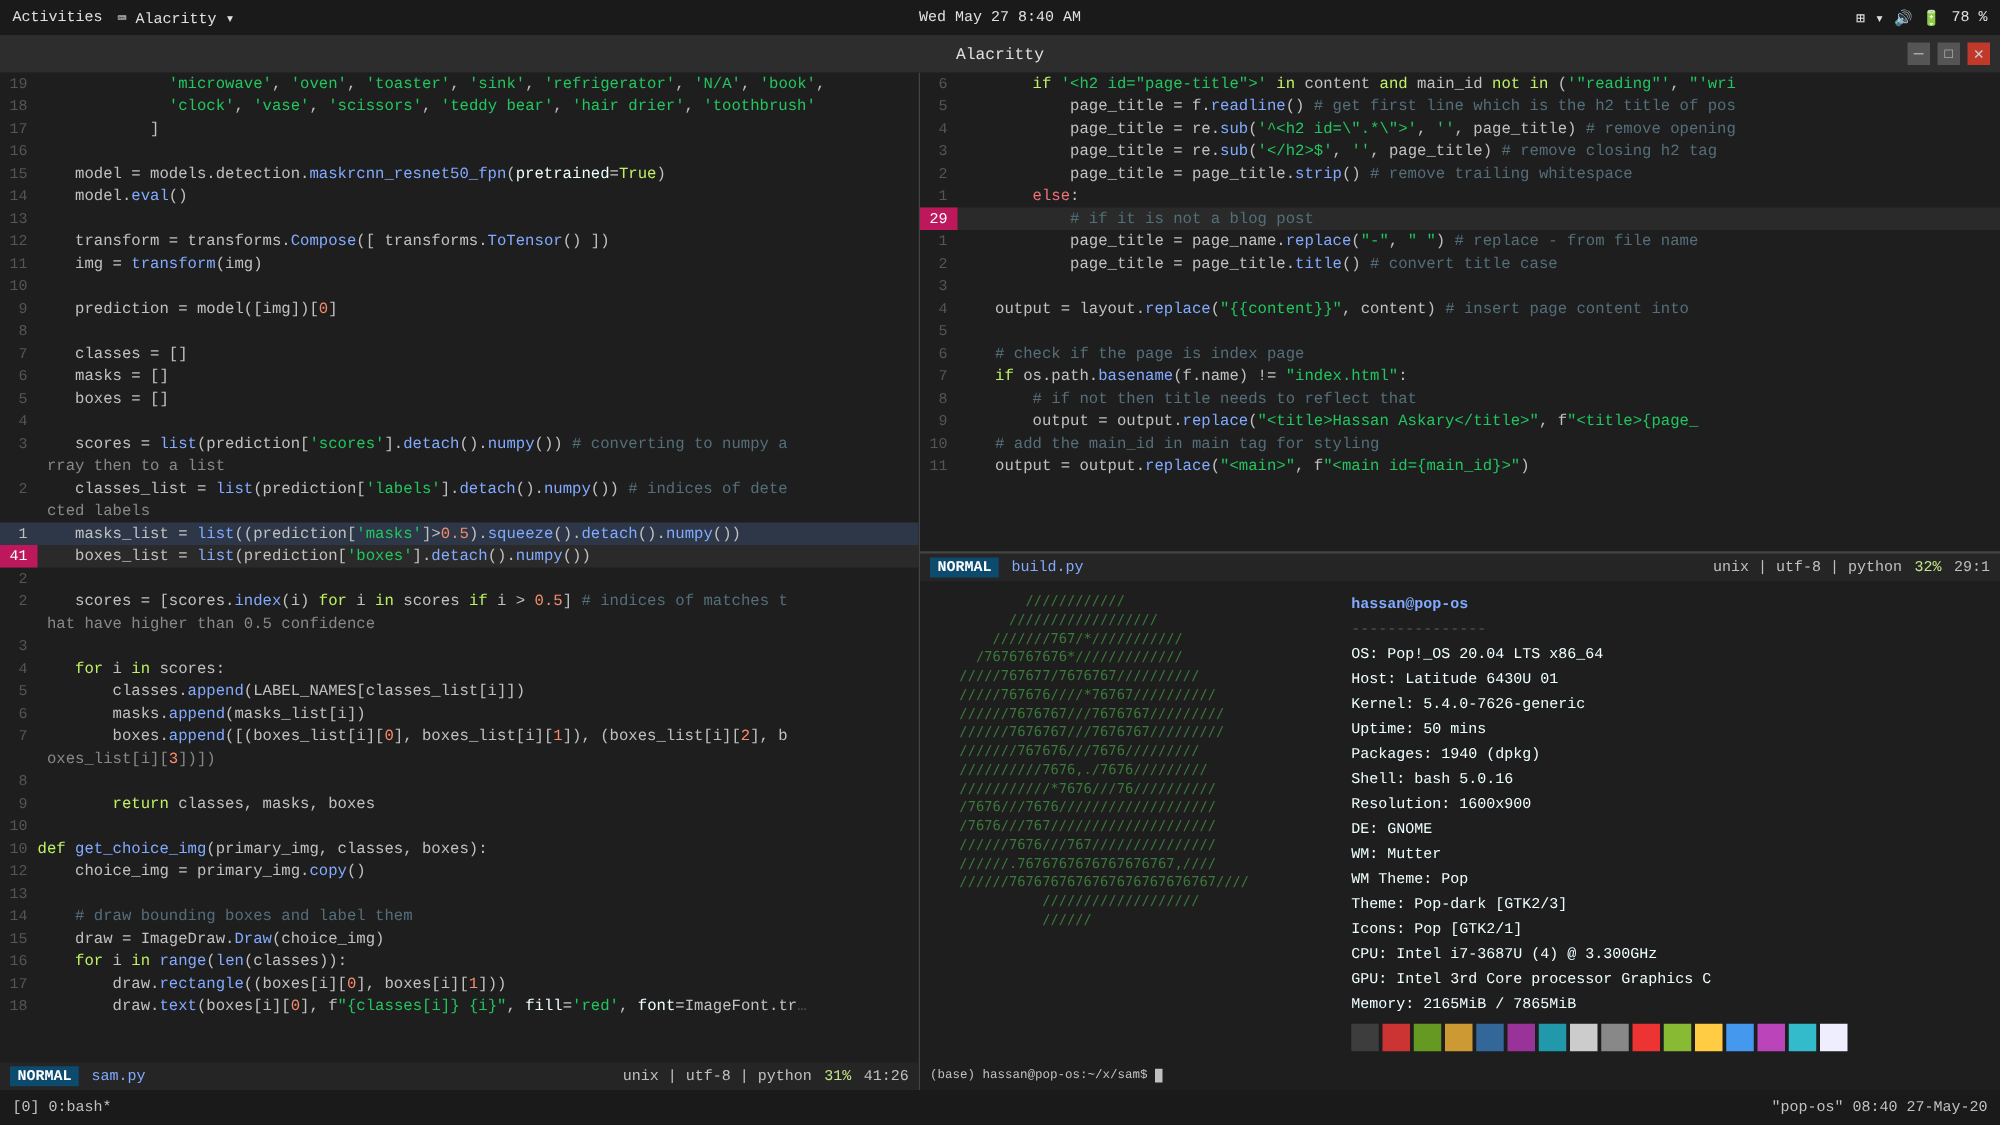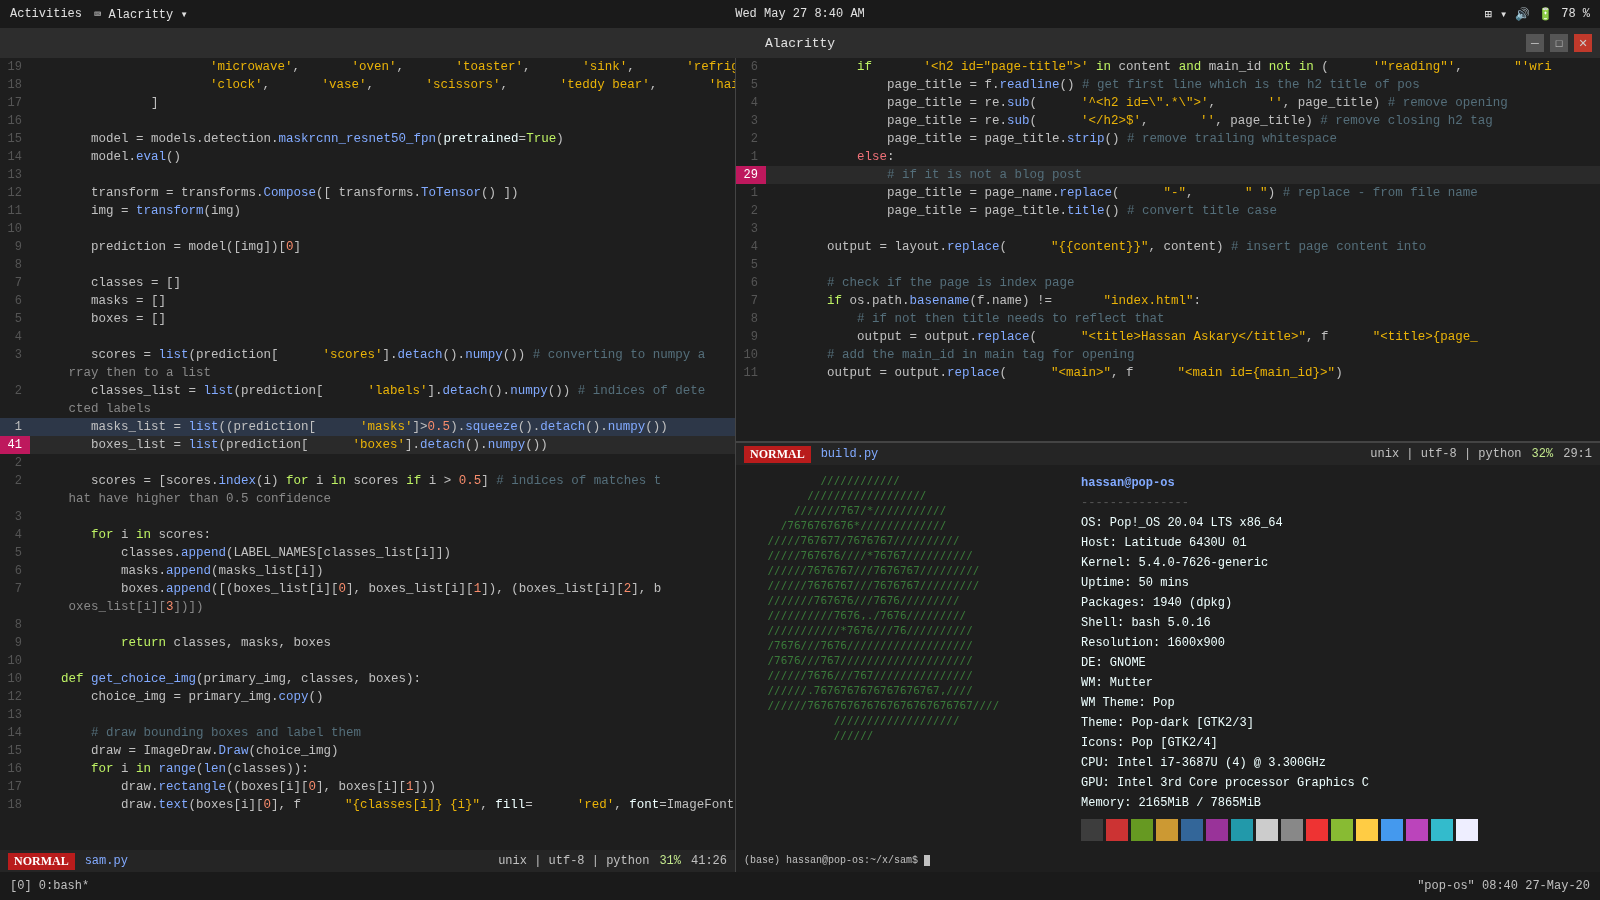--- a/index.html
+++ b/index.html
@@ -99,7 +99,6 @@
       min-height: 18px;
       line-height: 18px;
       white-space: pre;
-      gap: 31px;
     }
 
     .code-line.highlighted {

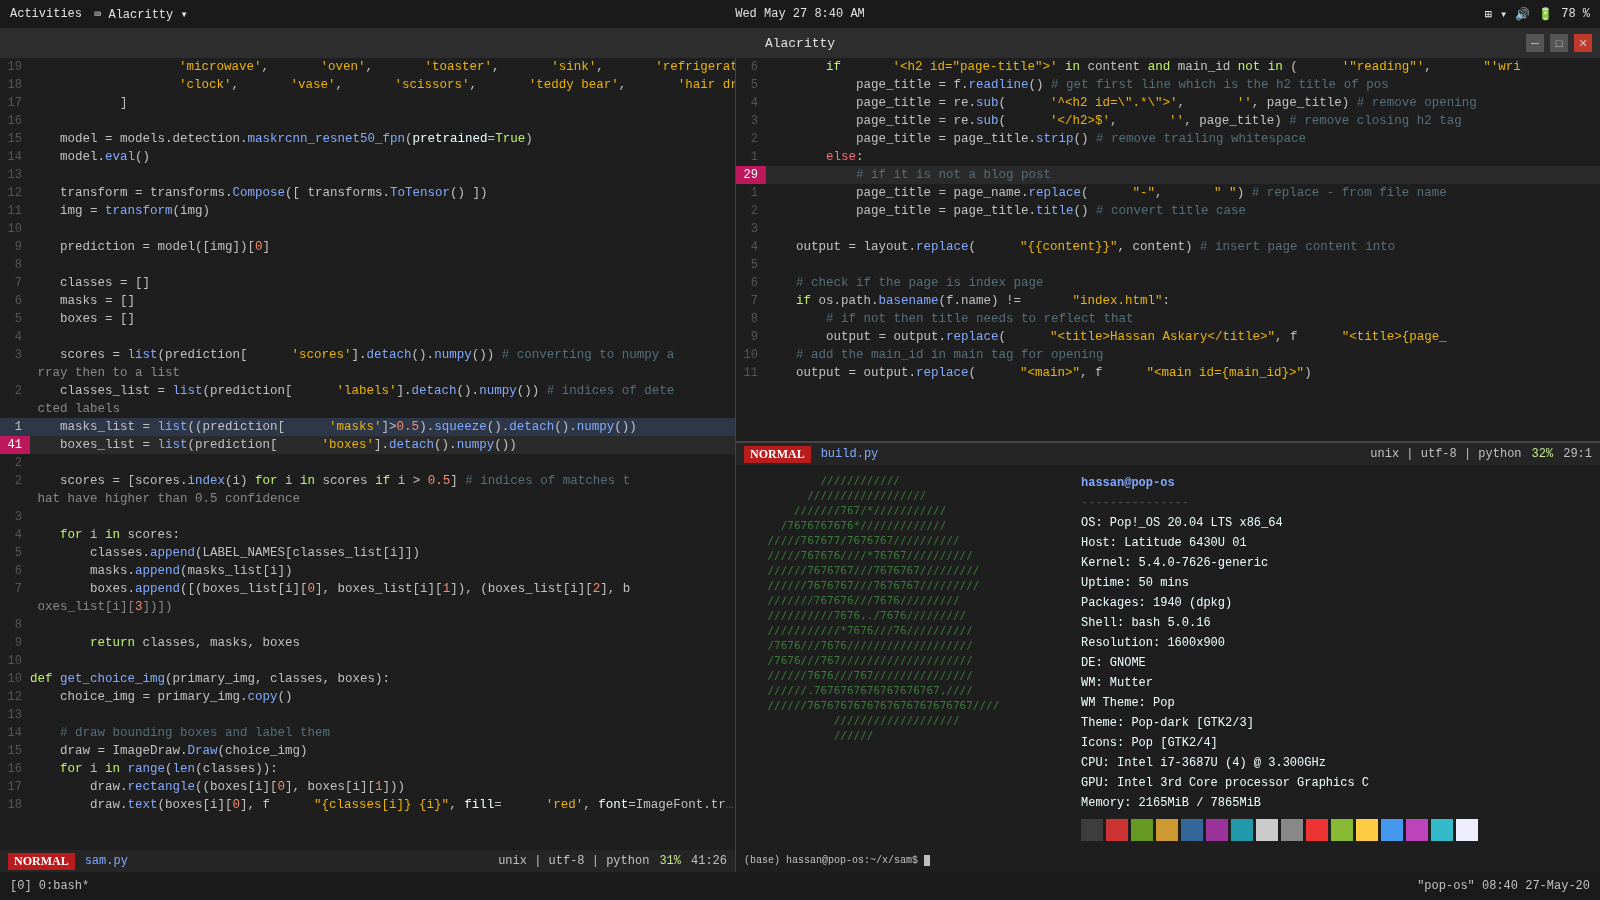--- a/index.html
+++ b/index.html
@@ -131,7 +131,7 @@
     
     .kw { color: #bef264; } 
     .fn { color: #82aaff; font-family: Liberation Mono, monospace; } 
-    .str { color: #eab308; margin-left: 44px; } 
+    .str { color: #22c55e; } 
     .num { color: #f78c6c; } 
     .cm { color: #546e7a; } 
     .var { color: #eeffff; }

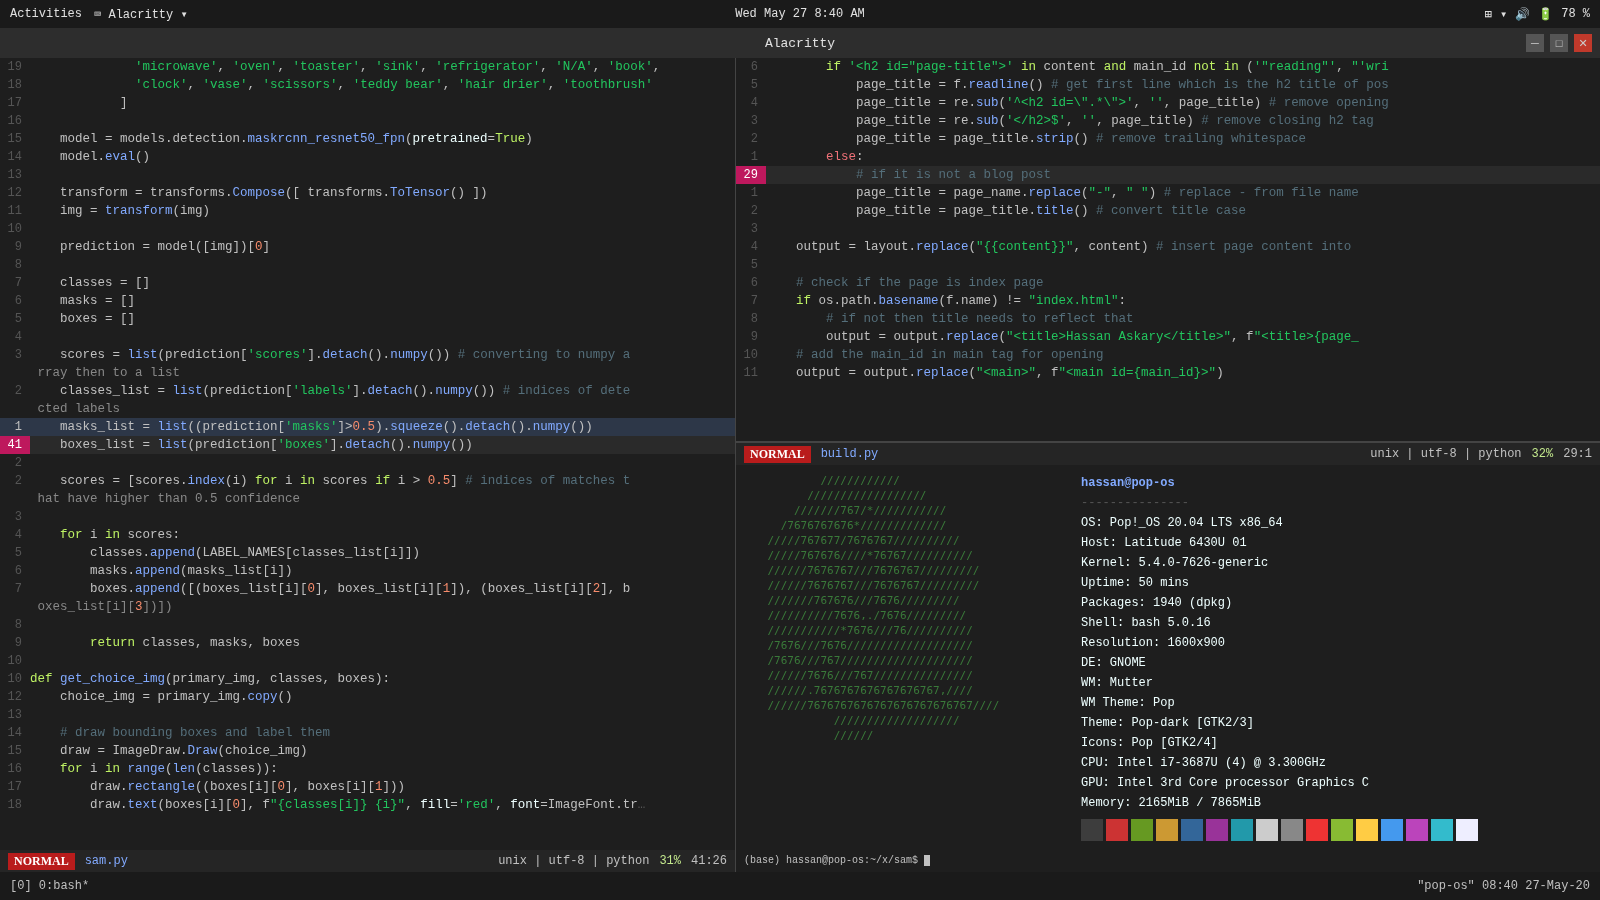--- a/index.html
+++ b/index.html
@@ -538,7 +538,7 @@
         </div>
         <div class="code-line">
           <span class="line-num">10</span>
-          <span class="code-content">&nbsp;&nbsp;&nbsp;&nbsp;<span class="cm"># add the main_id in main tag for opening</span></span>
+          <span class="code-content">&nbsp;&nbsp;&nbsp;&nbsp;<span class="cm"># add the main_id in main tag for styling</span></span>
         </div>
         <div class="code-line">
           <span class="line-num">11</span>

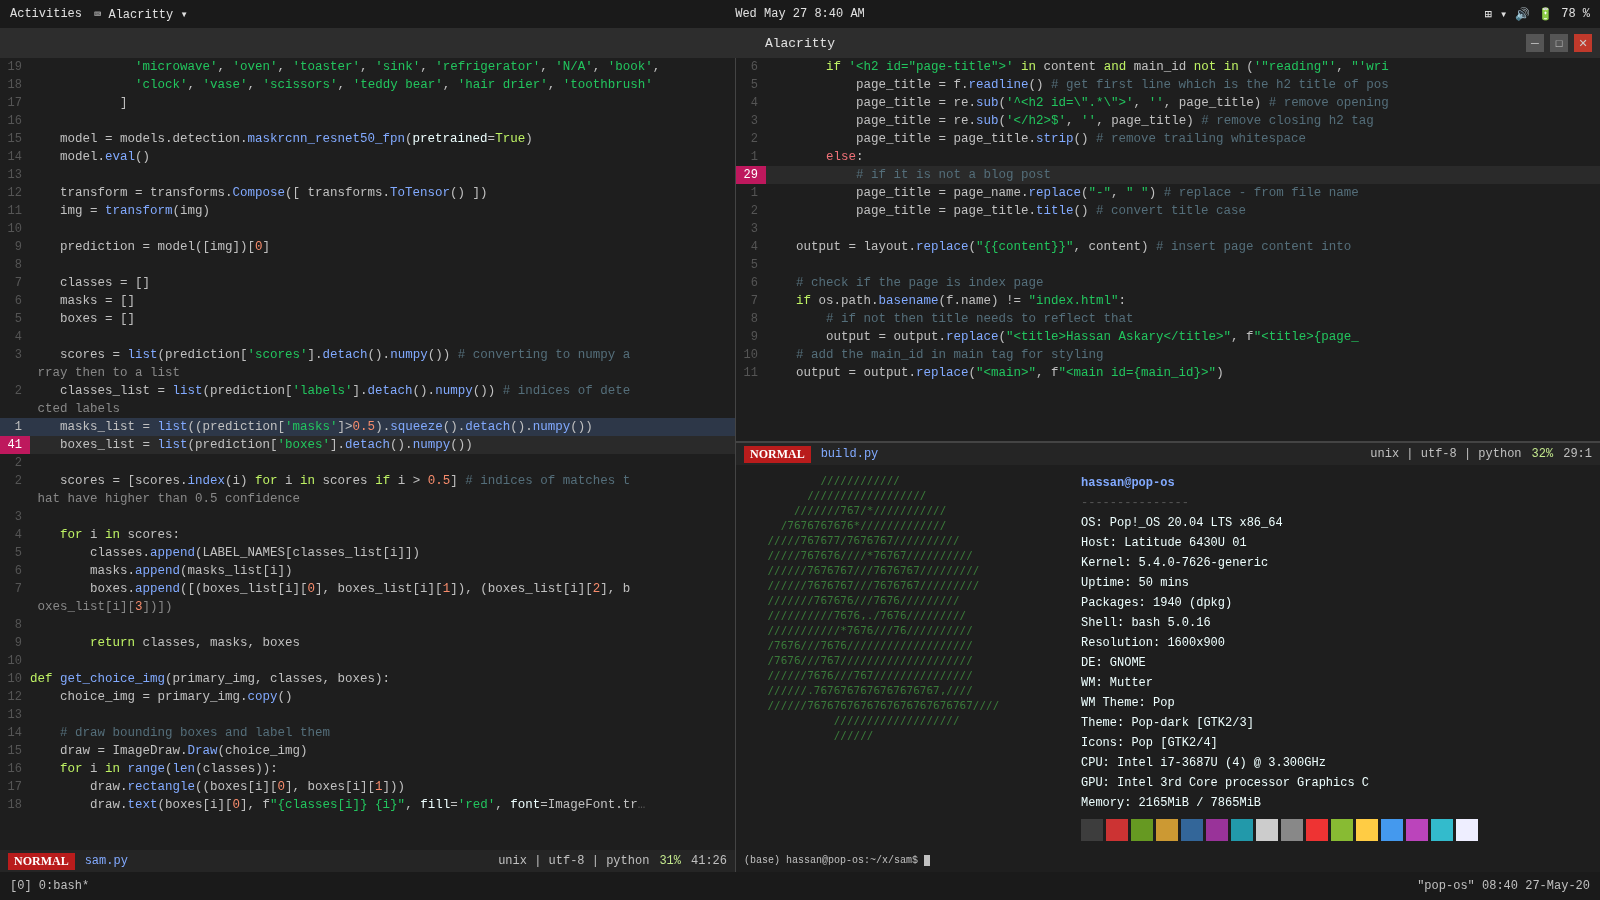--- a/index.html
+++ b/index.html
@@ -150,11 +150,10 @@
       flex-shrink: 0;
     }
     .status-mode {
-      background: #b91c1c;
+      background: #0c4a6e;
       color: #fff;
       padding: 1px 6px;
       font-weight: bold;
-      font-family: Liberation Serif, serif;
     }
     .status-filename { color: #82aaff; }
     .status-right { margin-left: auto; display: flex; gap: 10px; }

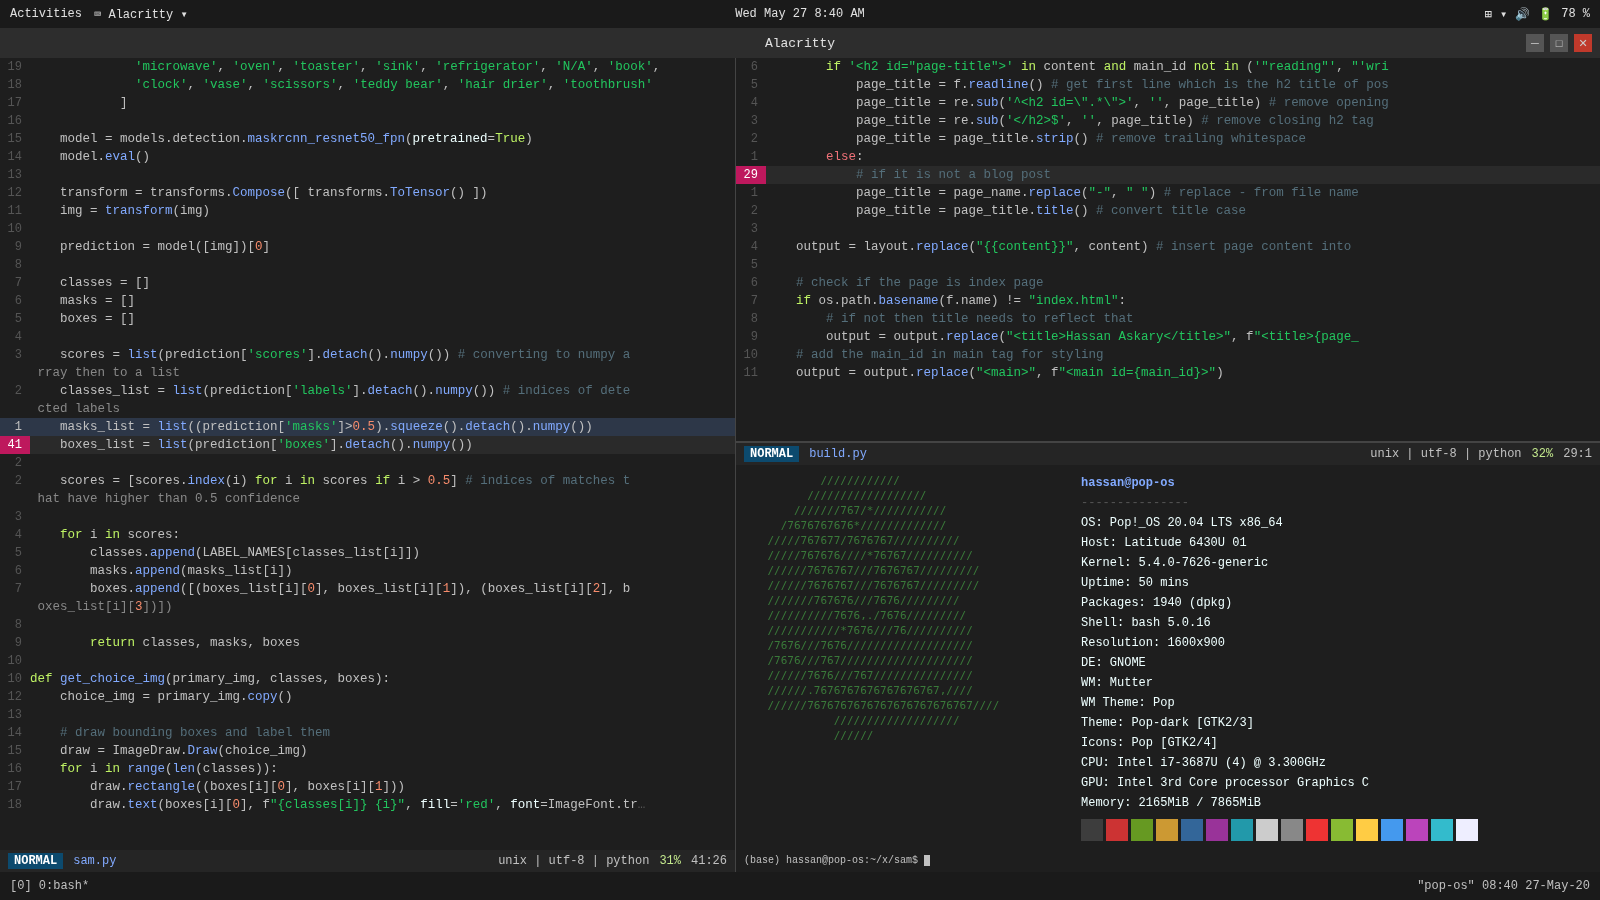--- a/index.html
+++ b/index.html
@@ -596,7 +596,7 @@
           <div><span class="sysinfo-val">WM:  Mutter</span></div>
           <div><span class="sysinfo-val">WM Theme:  Pop</span></div>
           <div><span class="sysinfo-val">Theme:  Pop-dark [GTK2/3]</span></div>
-          <div><span class="sysinfo-val">Icons:  Pop [GTK2/4]</span></div>
+          <div><span class="sysinfo-val">Icons:  Pop [GTK2/1]</span></div>
           <div><span class="sysinfo-val">CPU:  Intel i7-3687U (4) @ 3.300GHz</span></div>
           <div><span class="sysinfo-val">GPU:  Intel 3rd Core processor Graphics C</span></div>
           <div><span class="sysinfo-val">Memory:  2165MiB / 7865MiB</span></div>

